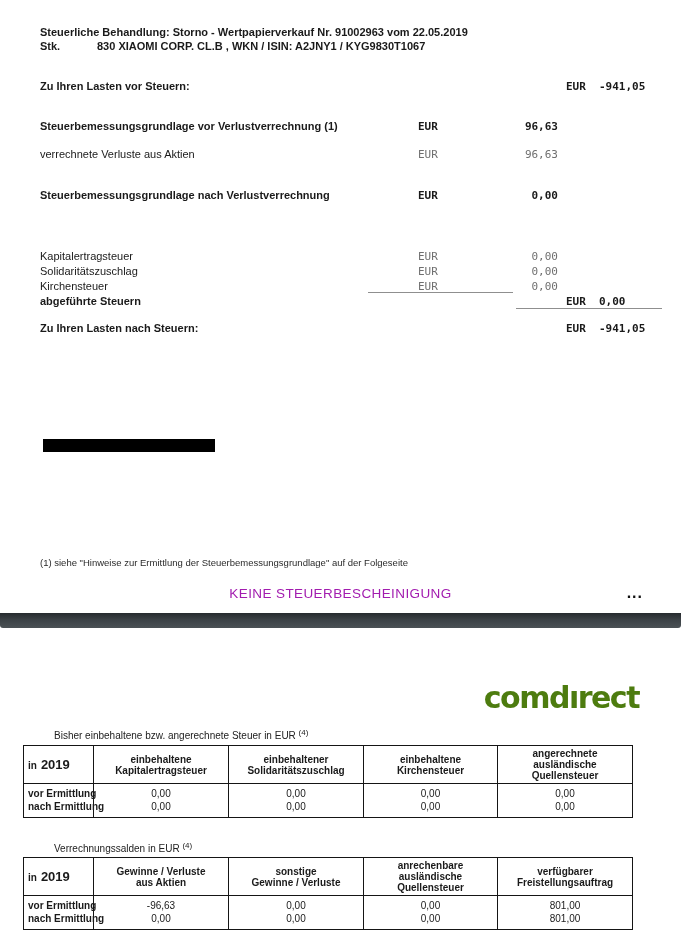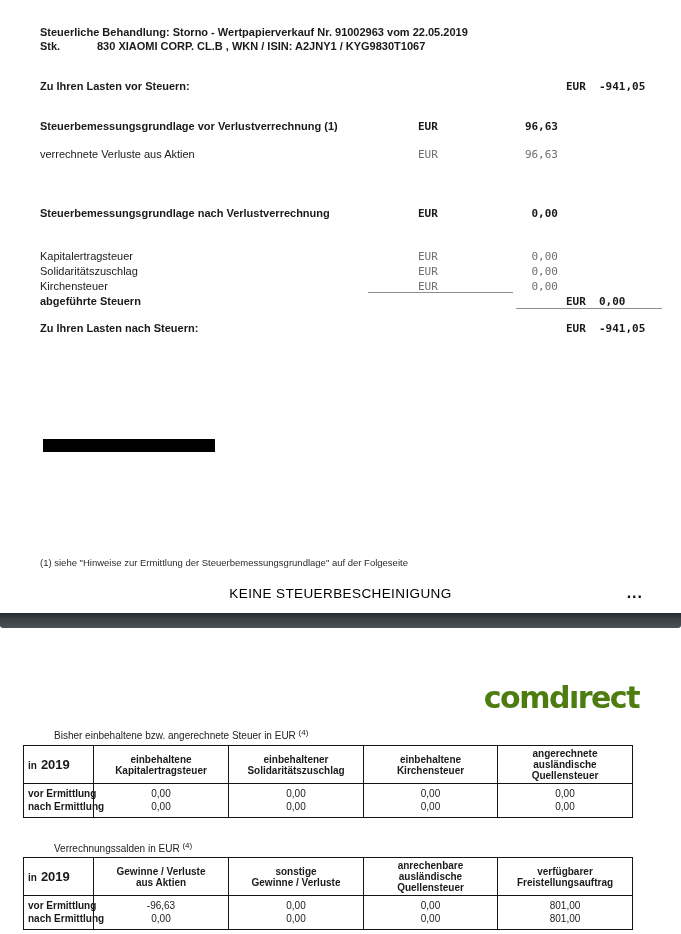--- a/index.html
+++ b/index.html
@@ -81,7 +81,7 @@
   <span class="mid-val mono gray">96,63</span>
 </div>
 
-<div class="srow" style="top:207px">
+<div class="srow" style="top:189px">
   <span class="label bold">Steuerbemessungsgrundlage nach Verlustverrechnung</span>
   <span class="mid-cur mono bold">EUR</span>
   <span class="mid-val mono bold">0,00</span>

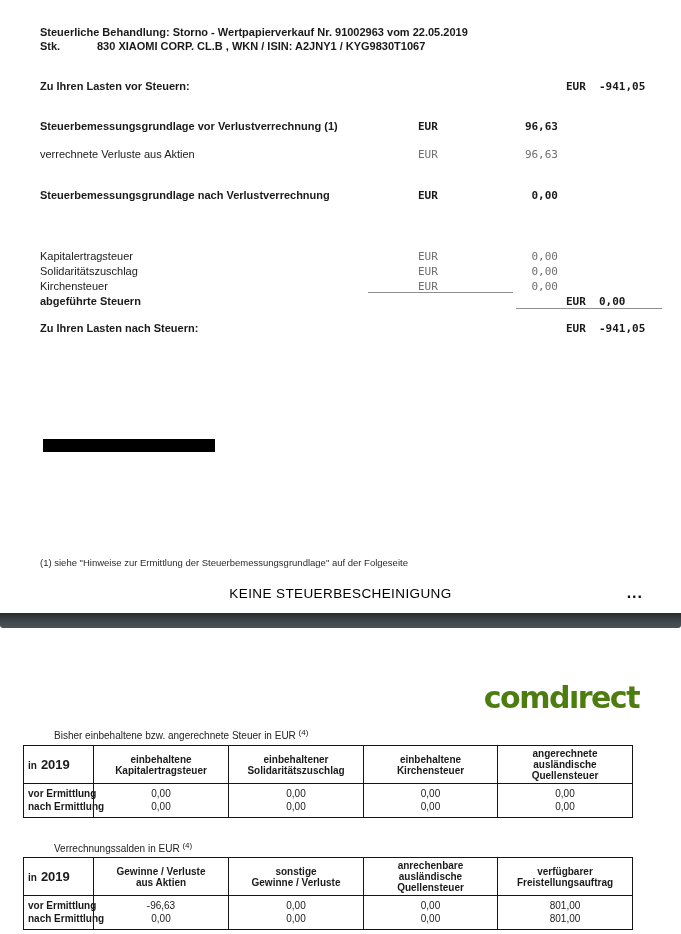--- a/index.html
+++ b/index.html
@@ -31,7 +31,7 @@
   .redaction { display:inline-block; width:172px; height:13px; background:#000; vertical-align:middle; margin-left:3px; }
 
   .footnote { position:absolute; top:557px; left:40px; font-size:9.5px; color:#2b2b2b; }
-  .no-cert { position:absolute; top:586px; left:0; width:681px; text-align:center; font-size:13.5px; letter-spacing:0.4px; color:#000000; }
+  .no-cert { position:absolute; top:586px; left:0; width:681px; text-align:center; font-size:13.5px; letter-spacing:0.4px; color:#a21caf; }
   .more-dots { position:absolute; top:584px; right:38px; font-size:16px; font-weight:bold; letter-spacing:1px; color:#111; }
 
   

